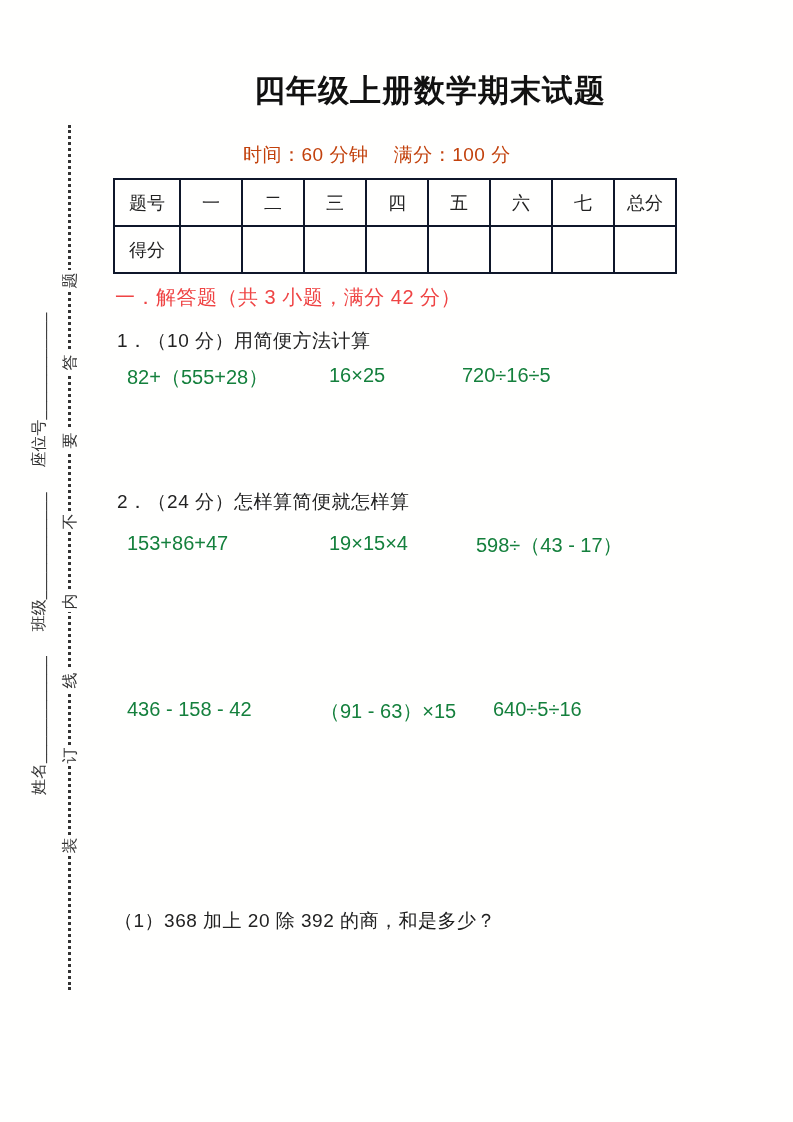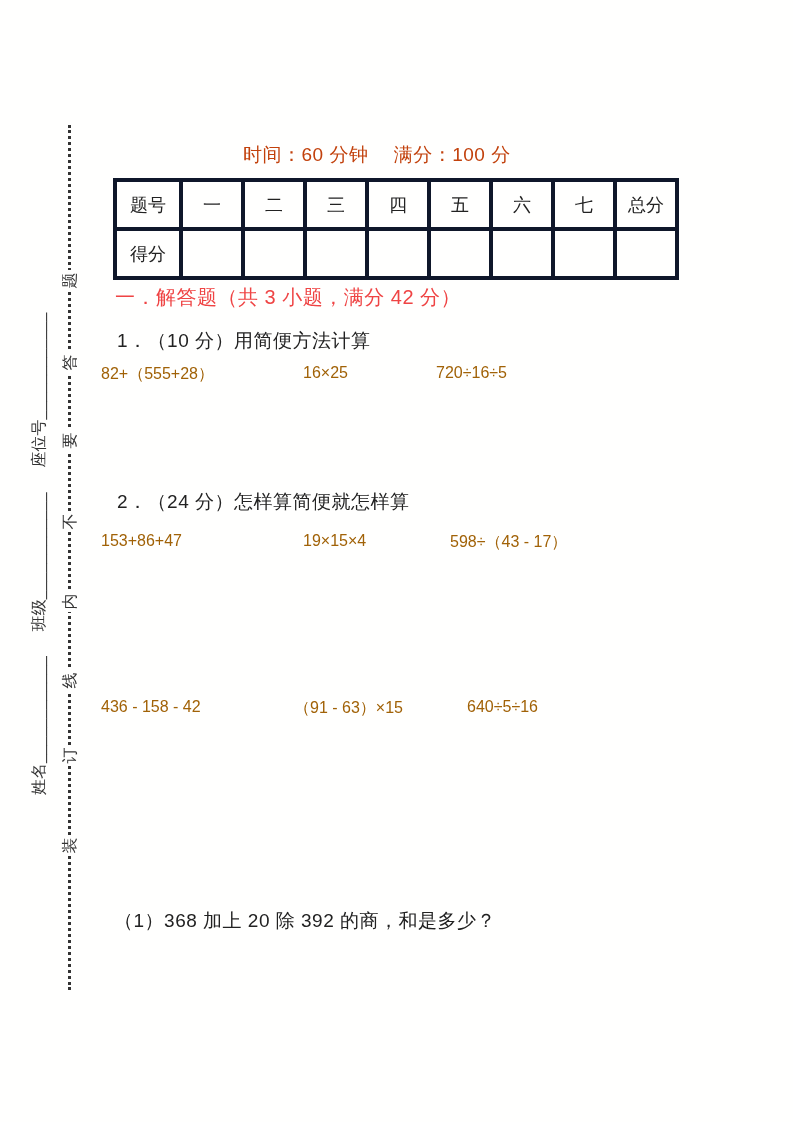--- a/index.html
+++ b/index.html
@@ -107,6 +107,7 @@
     <span>座位号____________</span>
   </div>
 
+  <div class="title">四年级上册数学期末试题</div>
   <div class="subtitle">时间：60 分钟　 满分：100 分</div>
 
   <table class="score-table">

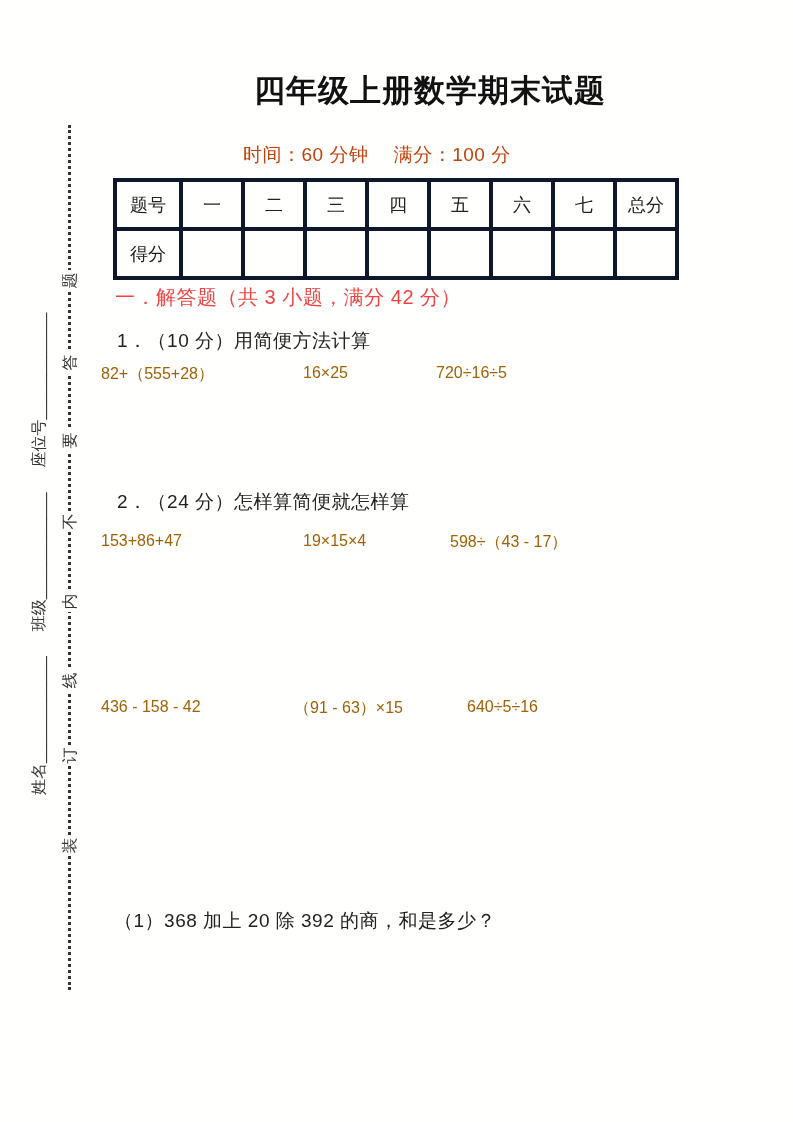--- a/index.html
+++ b/index.html
@@ -31,7 +31,7 @@
     border-collapse: collapse; table-layout: fixed;
   }
   .score-table td {
-    border: 4px solid #0f172a;
+    border: 2px solid #0f172a;
     height: 45px; text-align: center; vertical-align: middle;
     font-size: 18px; color: #222; padding: 0;
   }

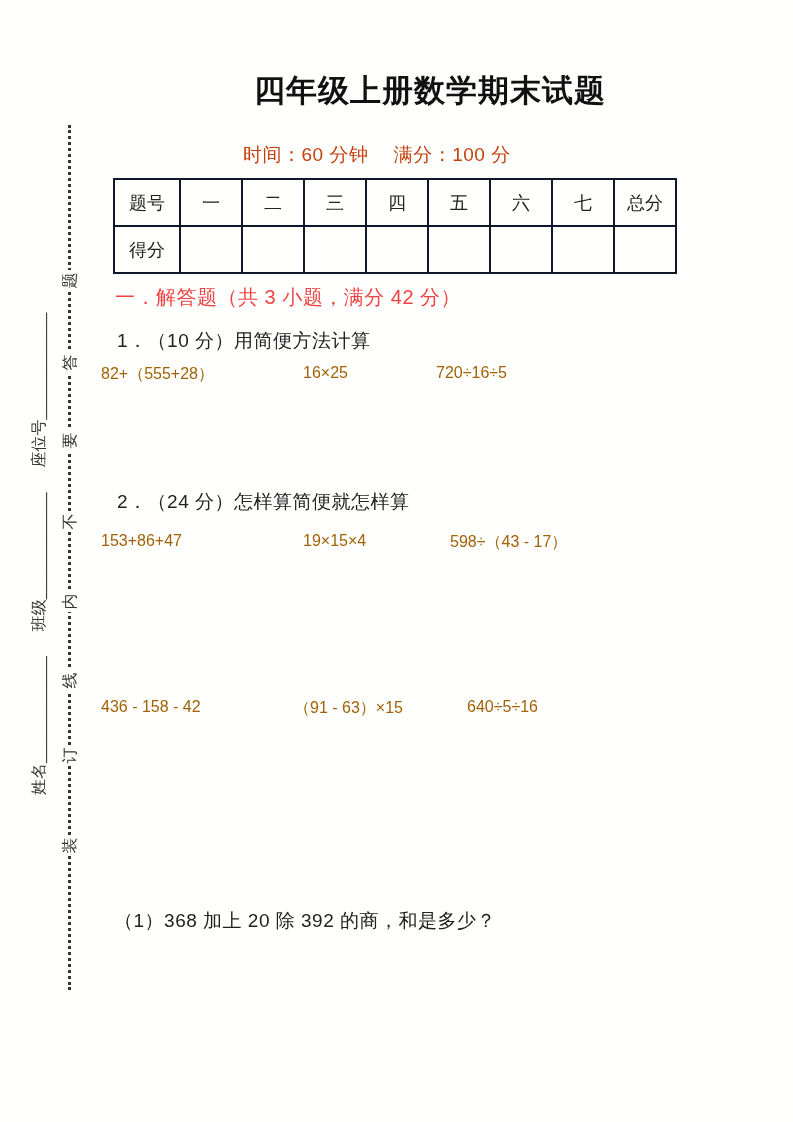--- a/index.html
+++ b/index.html
@@ -51,8 +51,8 @@
   .q3-sub    { top: 908px; left: 114px; }
 
   .expr-row {
-    position: absolute; left: 101px; display: flex;
-    font-size: 16px; color: #a16207; white-space: nowrap;
+    position: absolute; left: 127px; display: flex;
+    font-size: 20px; color: #15803d; white-space: nowrap;
   }
   .expr-row-1 { top: 364px; }
   .expr-row-2 { top: 532px; }

